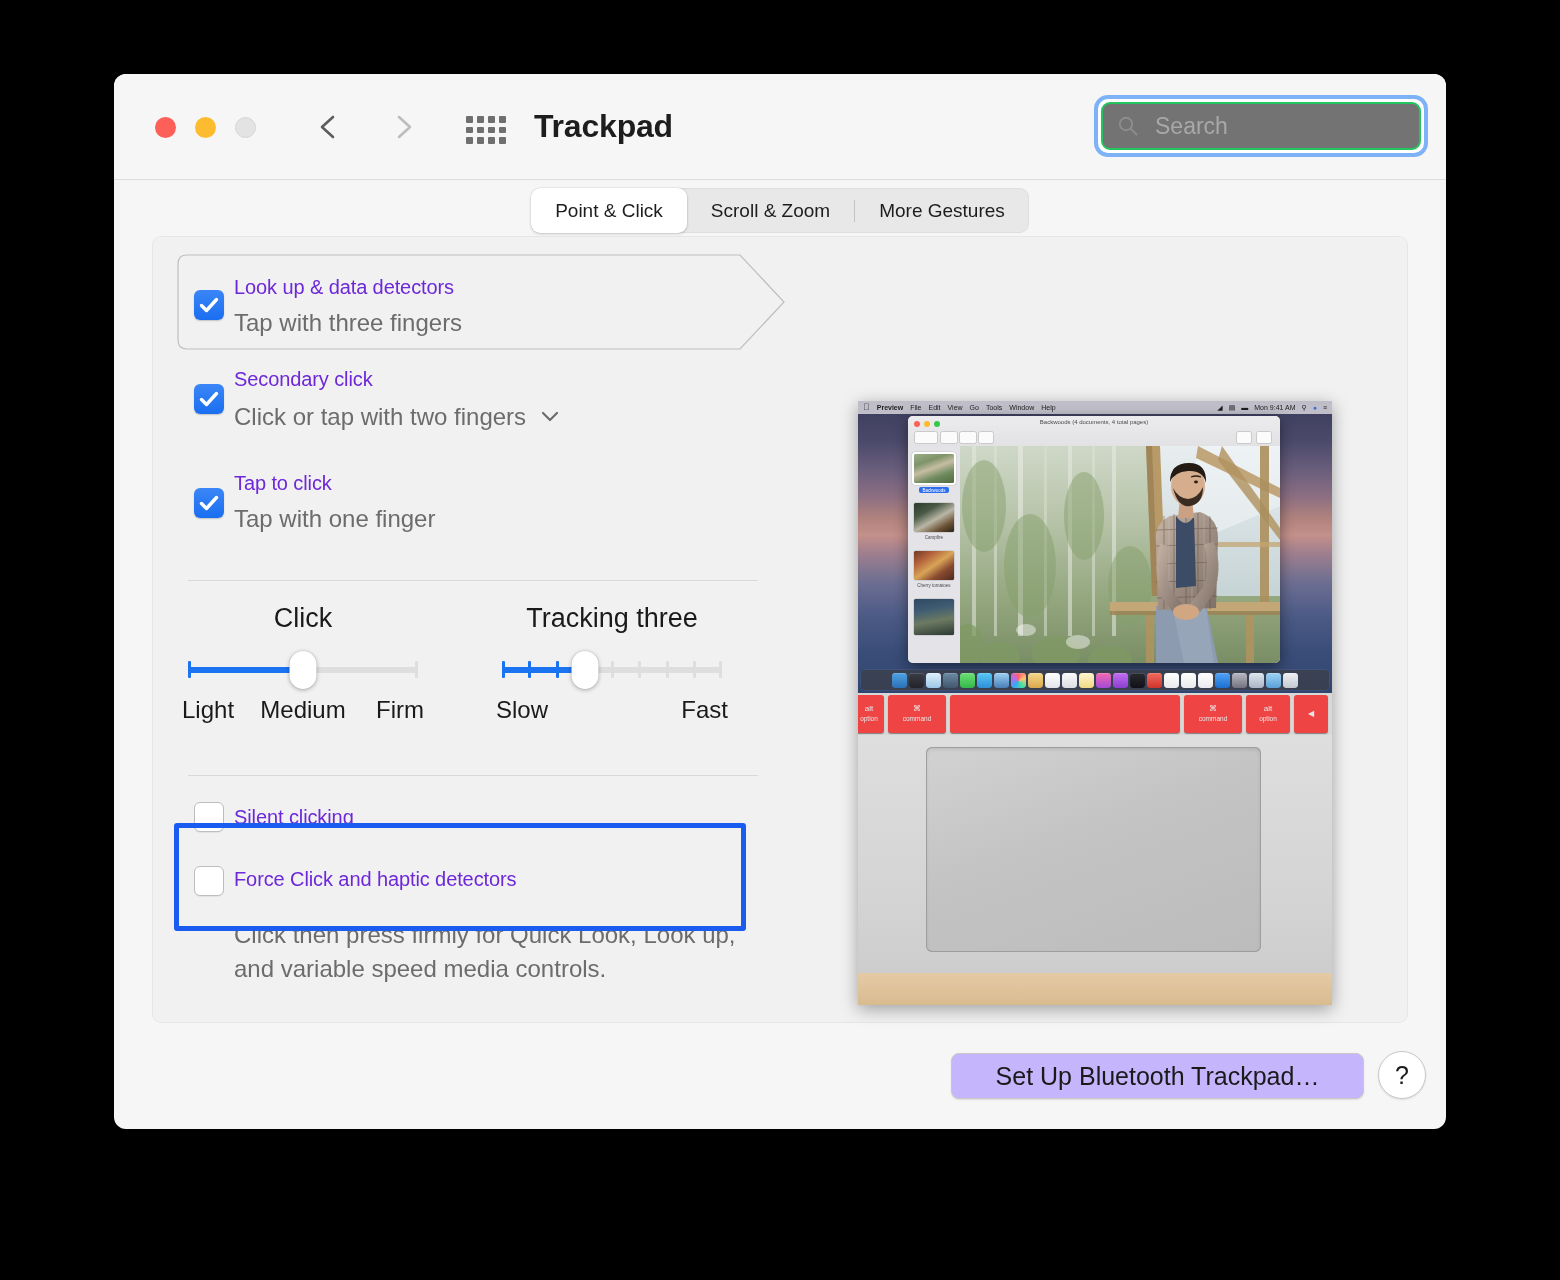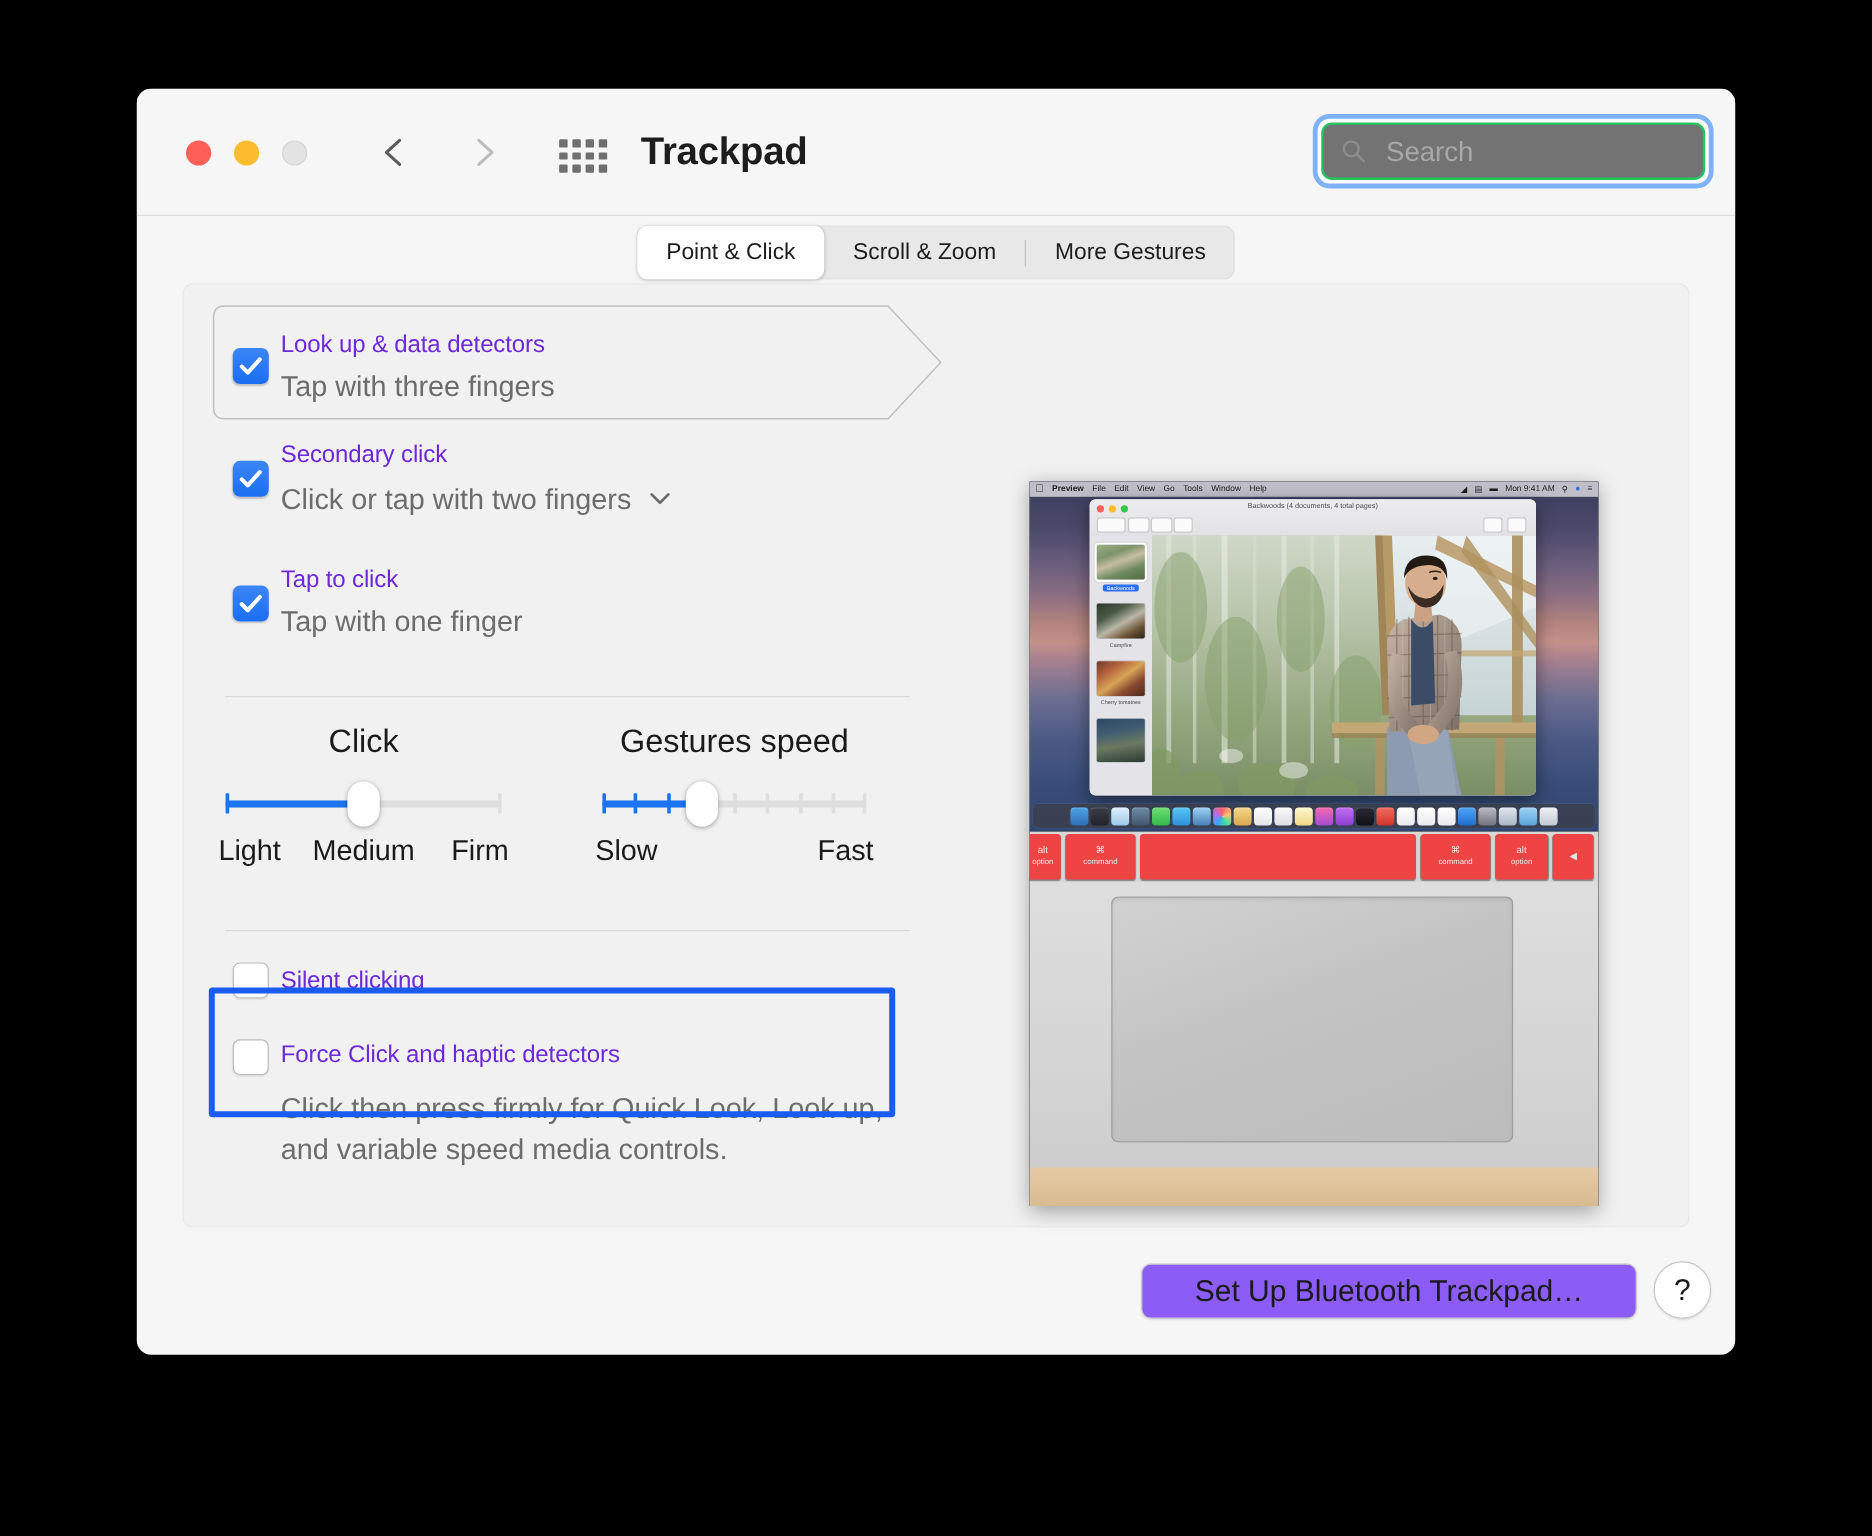--- a/index.html
+++ b/index.html
@@ -670,7 +670,7 @@
         </div>
 
         <div class="slider-block" style="left:330px; width:220px;">
-          <div class="slider-label">Gestures speed</div>
+          <div class="slider-label">Tracking three</div>
           <div class="track-wrap">
             <div class="track-bg"></div>
             <div class="track-fill" style="left:0; width:37.5%;"></div>

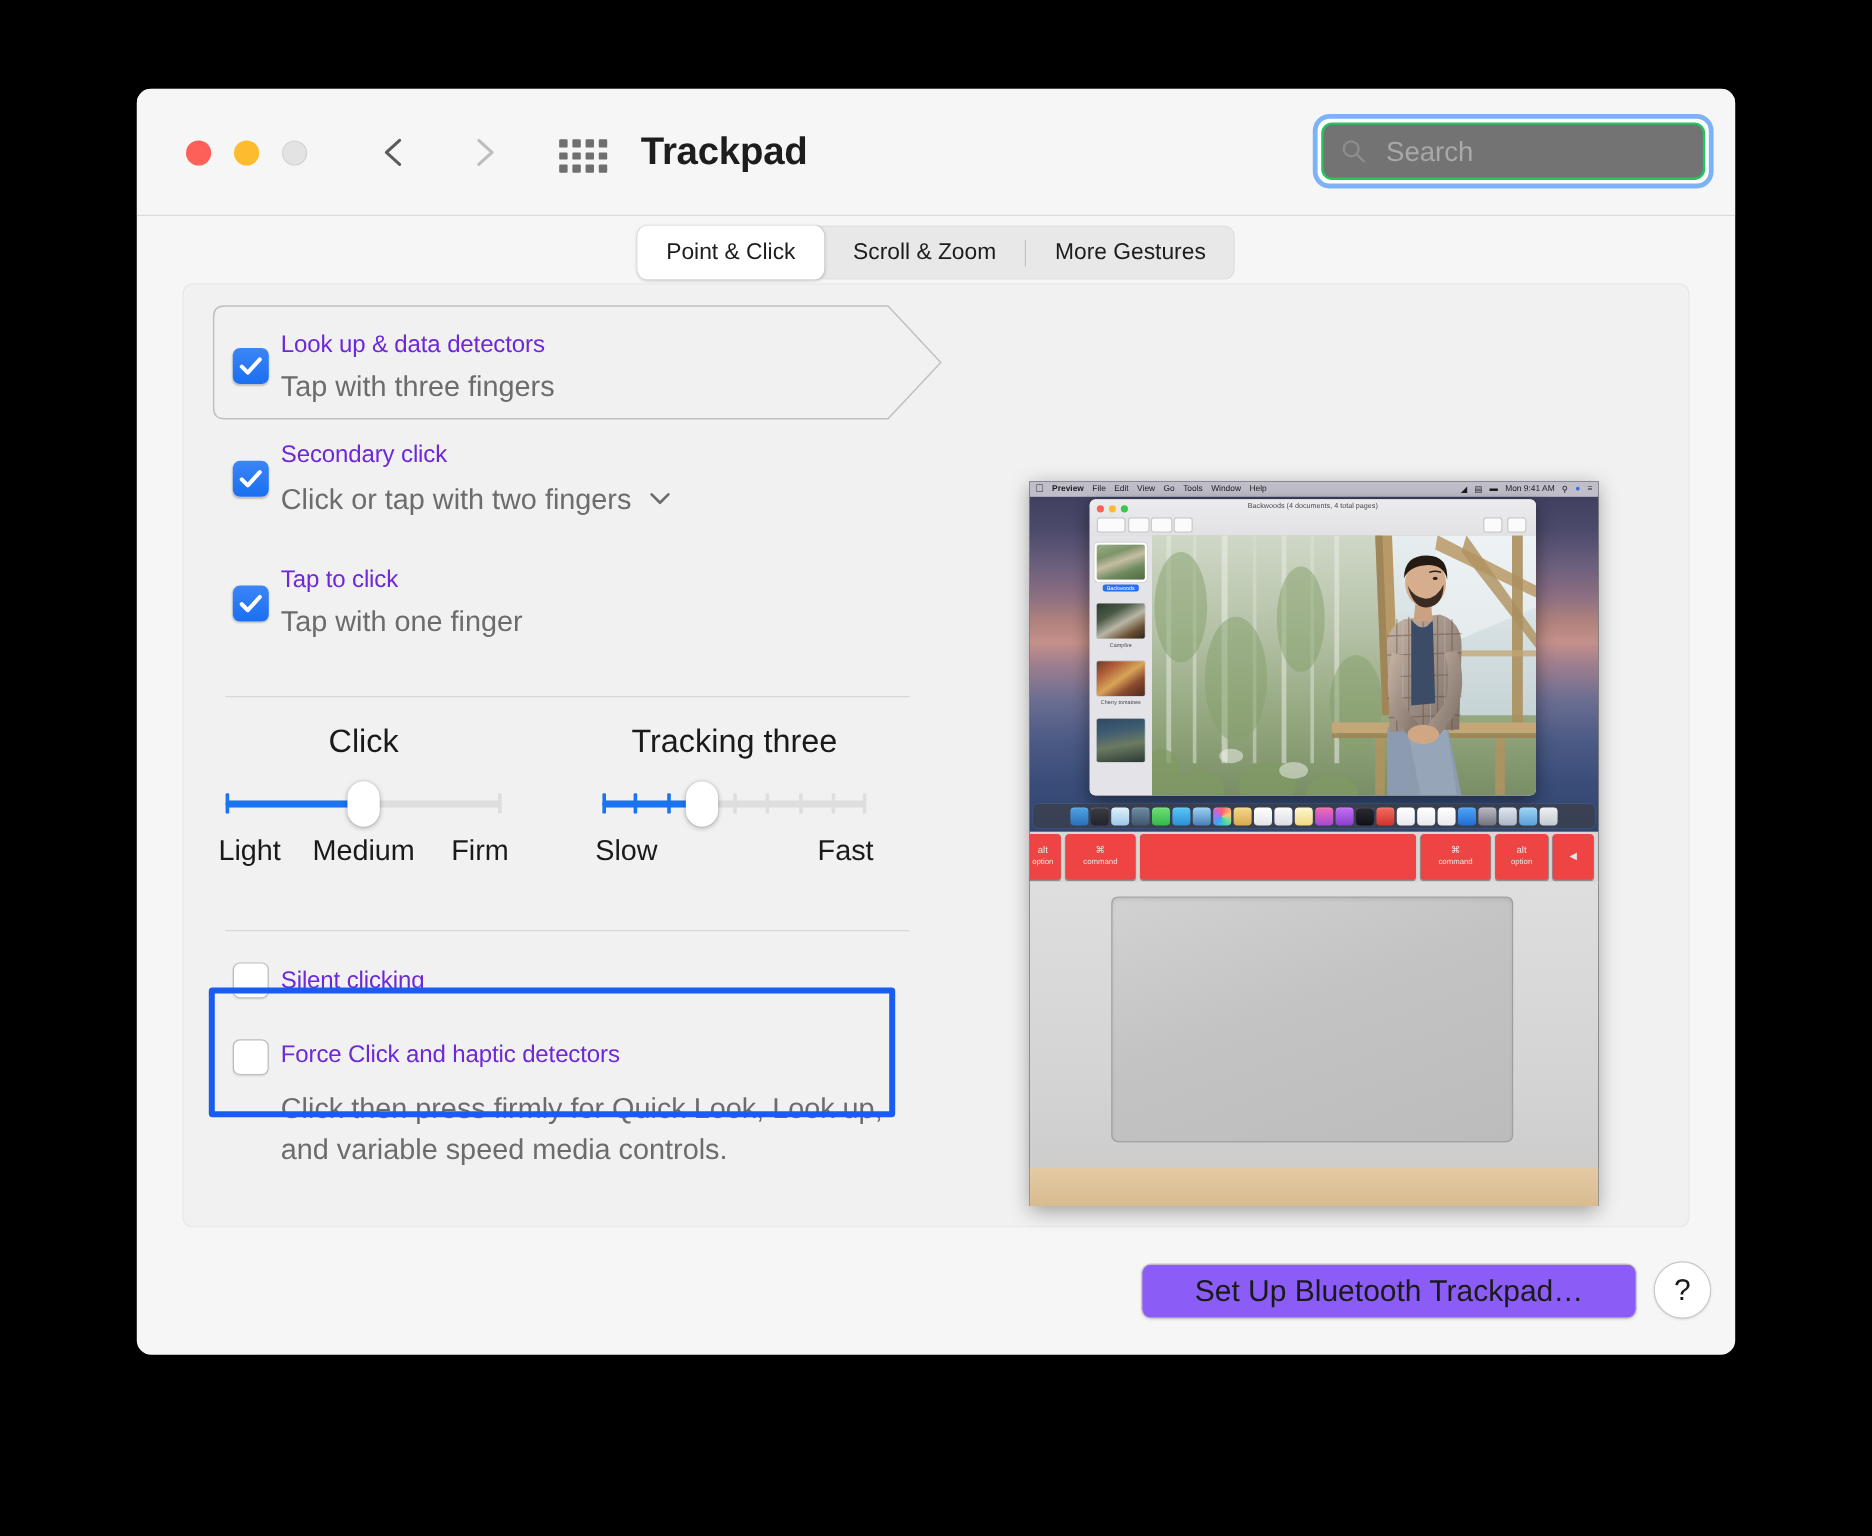--- a/index.html
+++ b/index.html
@@ -705,7 +705,7 @@
         <div class="opt-inner" style="padding-left:62px;">
           <div class="cb unchecked" style="left:22px; top:4px;"></div>
           <div class="opt-title">Force Click and haptic detectors</div>
-          <div class="opt-sub" style="margin-top:12px; line-height:34px;">
+          <div class="opt-sub" style="margin-top:22px; line-height:34px;">
             <span>Click then press firmly for Quick Look, Look up,</span><br>
             <span>and variable speed media controls.</span>
           </div>

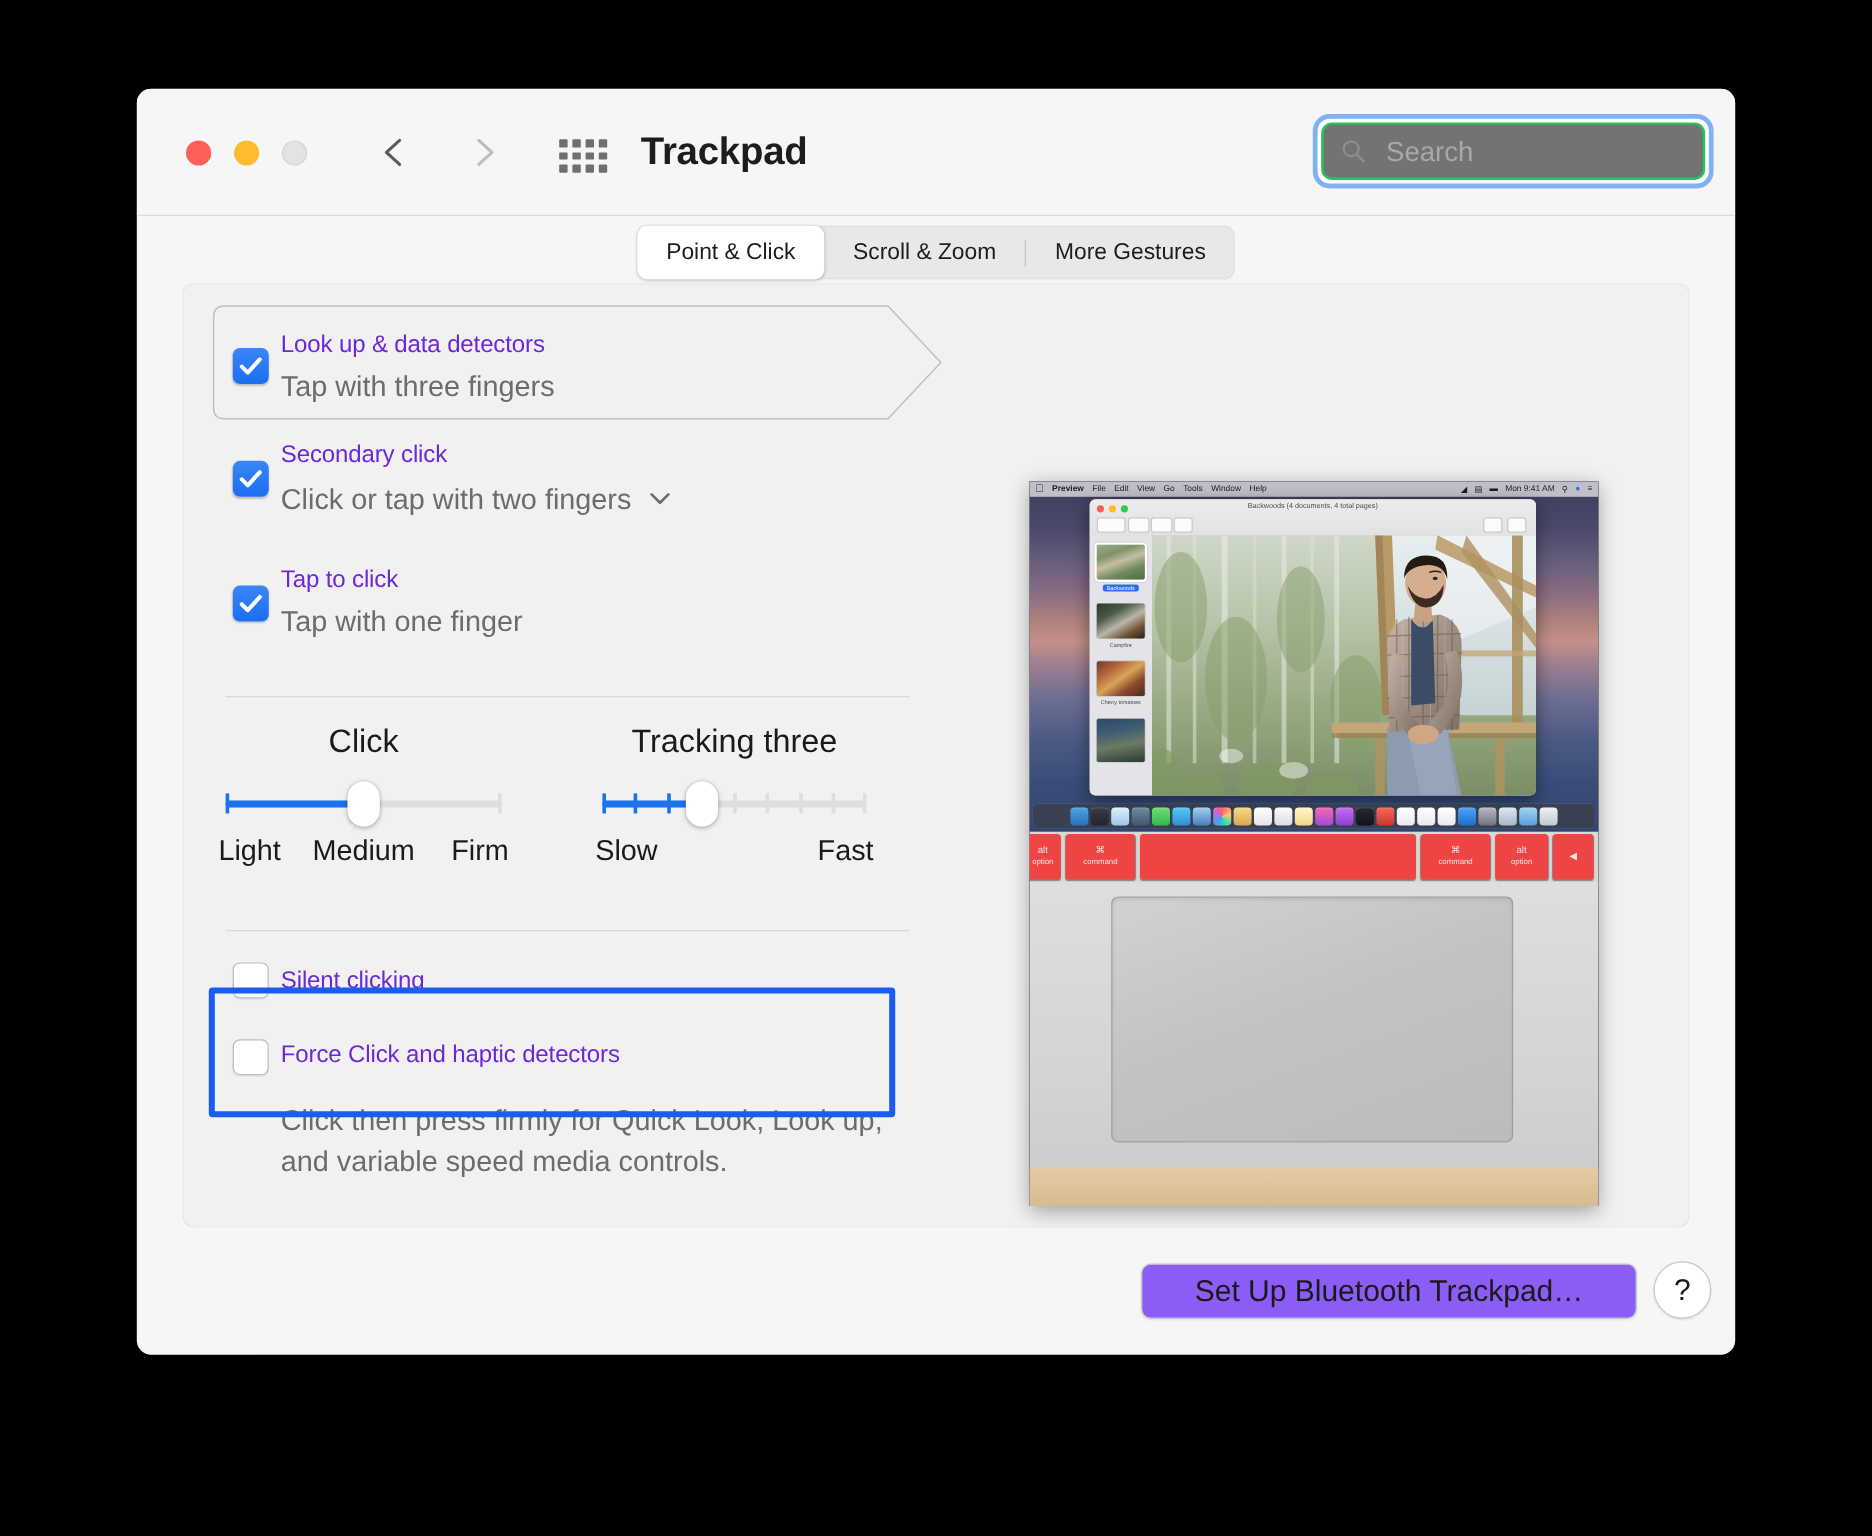--- a/index.html
+++ b/index.html
@@ -509,7 +509,7 @@
     bottom: 30px;
     height: 46px;
     padding: 0 22px;
-    background: #8b5cf6;
+    background: #c4b5fd;
     border: 0.5px solid #c8c8c8;
     border-radius: 8px;
     font-size: 25px;

